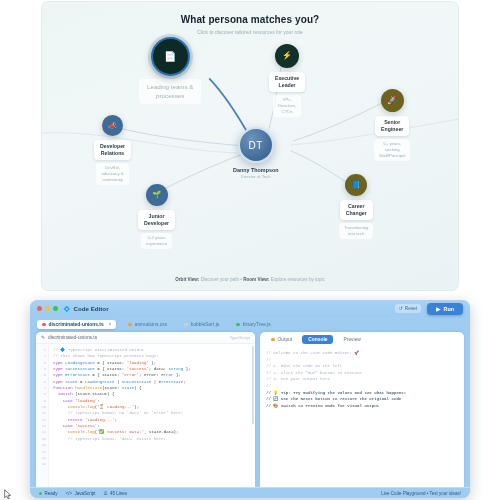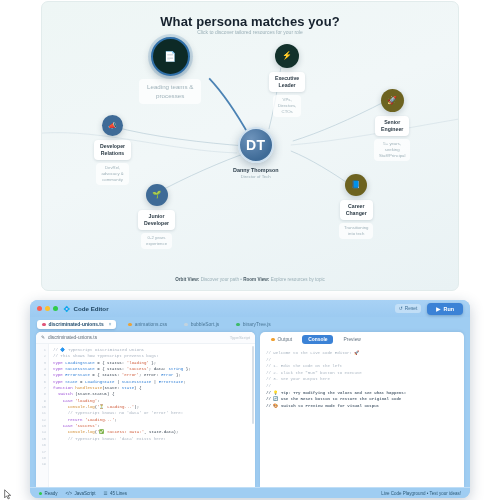--- a/index.html
+++ b/index.html
@@ -23,7 +23,7 @@
   .pm-title {
     position: absolute; left: 0; right: 0; top: 12px;
     text-align: center;
-    font-size: 13px; font-weight: 700; color: #16222e;
+    font-size: 10px; font-weight: 700; color: #16222e;
     letter-spacing: .1px;
   }
   .pm-sub {

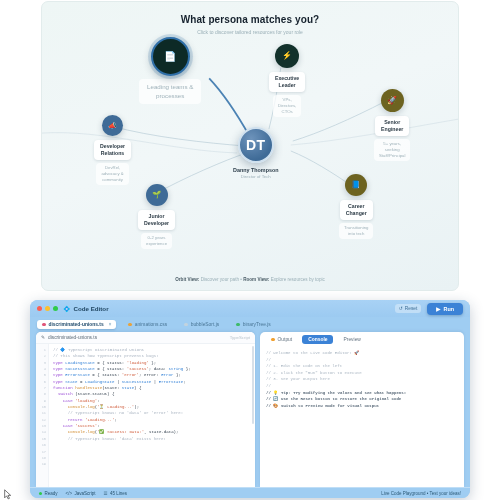--- a/index.html
+++ b/index.html
@@ -80,7 +80,7 @@
     background: radial-gradient(circle at 35% 30%, #6d93bb, #3f6b97 70%);
     border: 2px solid #cfe0ee;
     display: flex; align-items: center; justify-content: center;
-    color: #ffffff; font-size: 14px; font-weight: 700; letter-spacing: .5px;
+    color: #ffffff; font-size: 10px; font-weight: 400; letter-spacing: .5px;
     box-shadow: 0 3px 10px rgba(30,60,90,.3);
   }
   .center-name { margin-top: 4px; font-size: 5.4px; font-weight: 700; color: #2c3d4a; }

